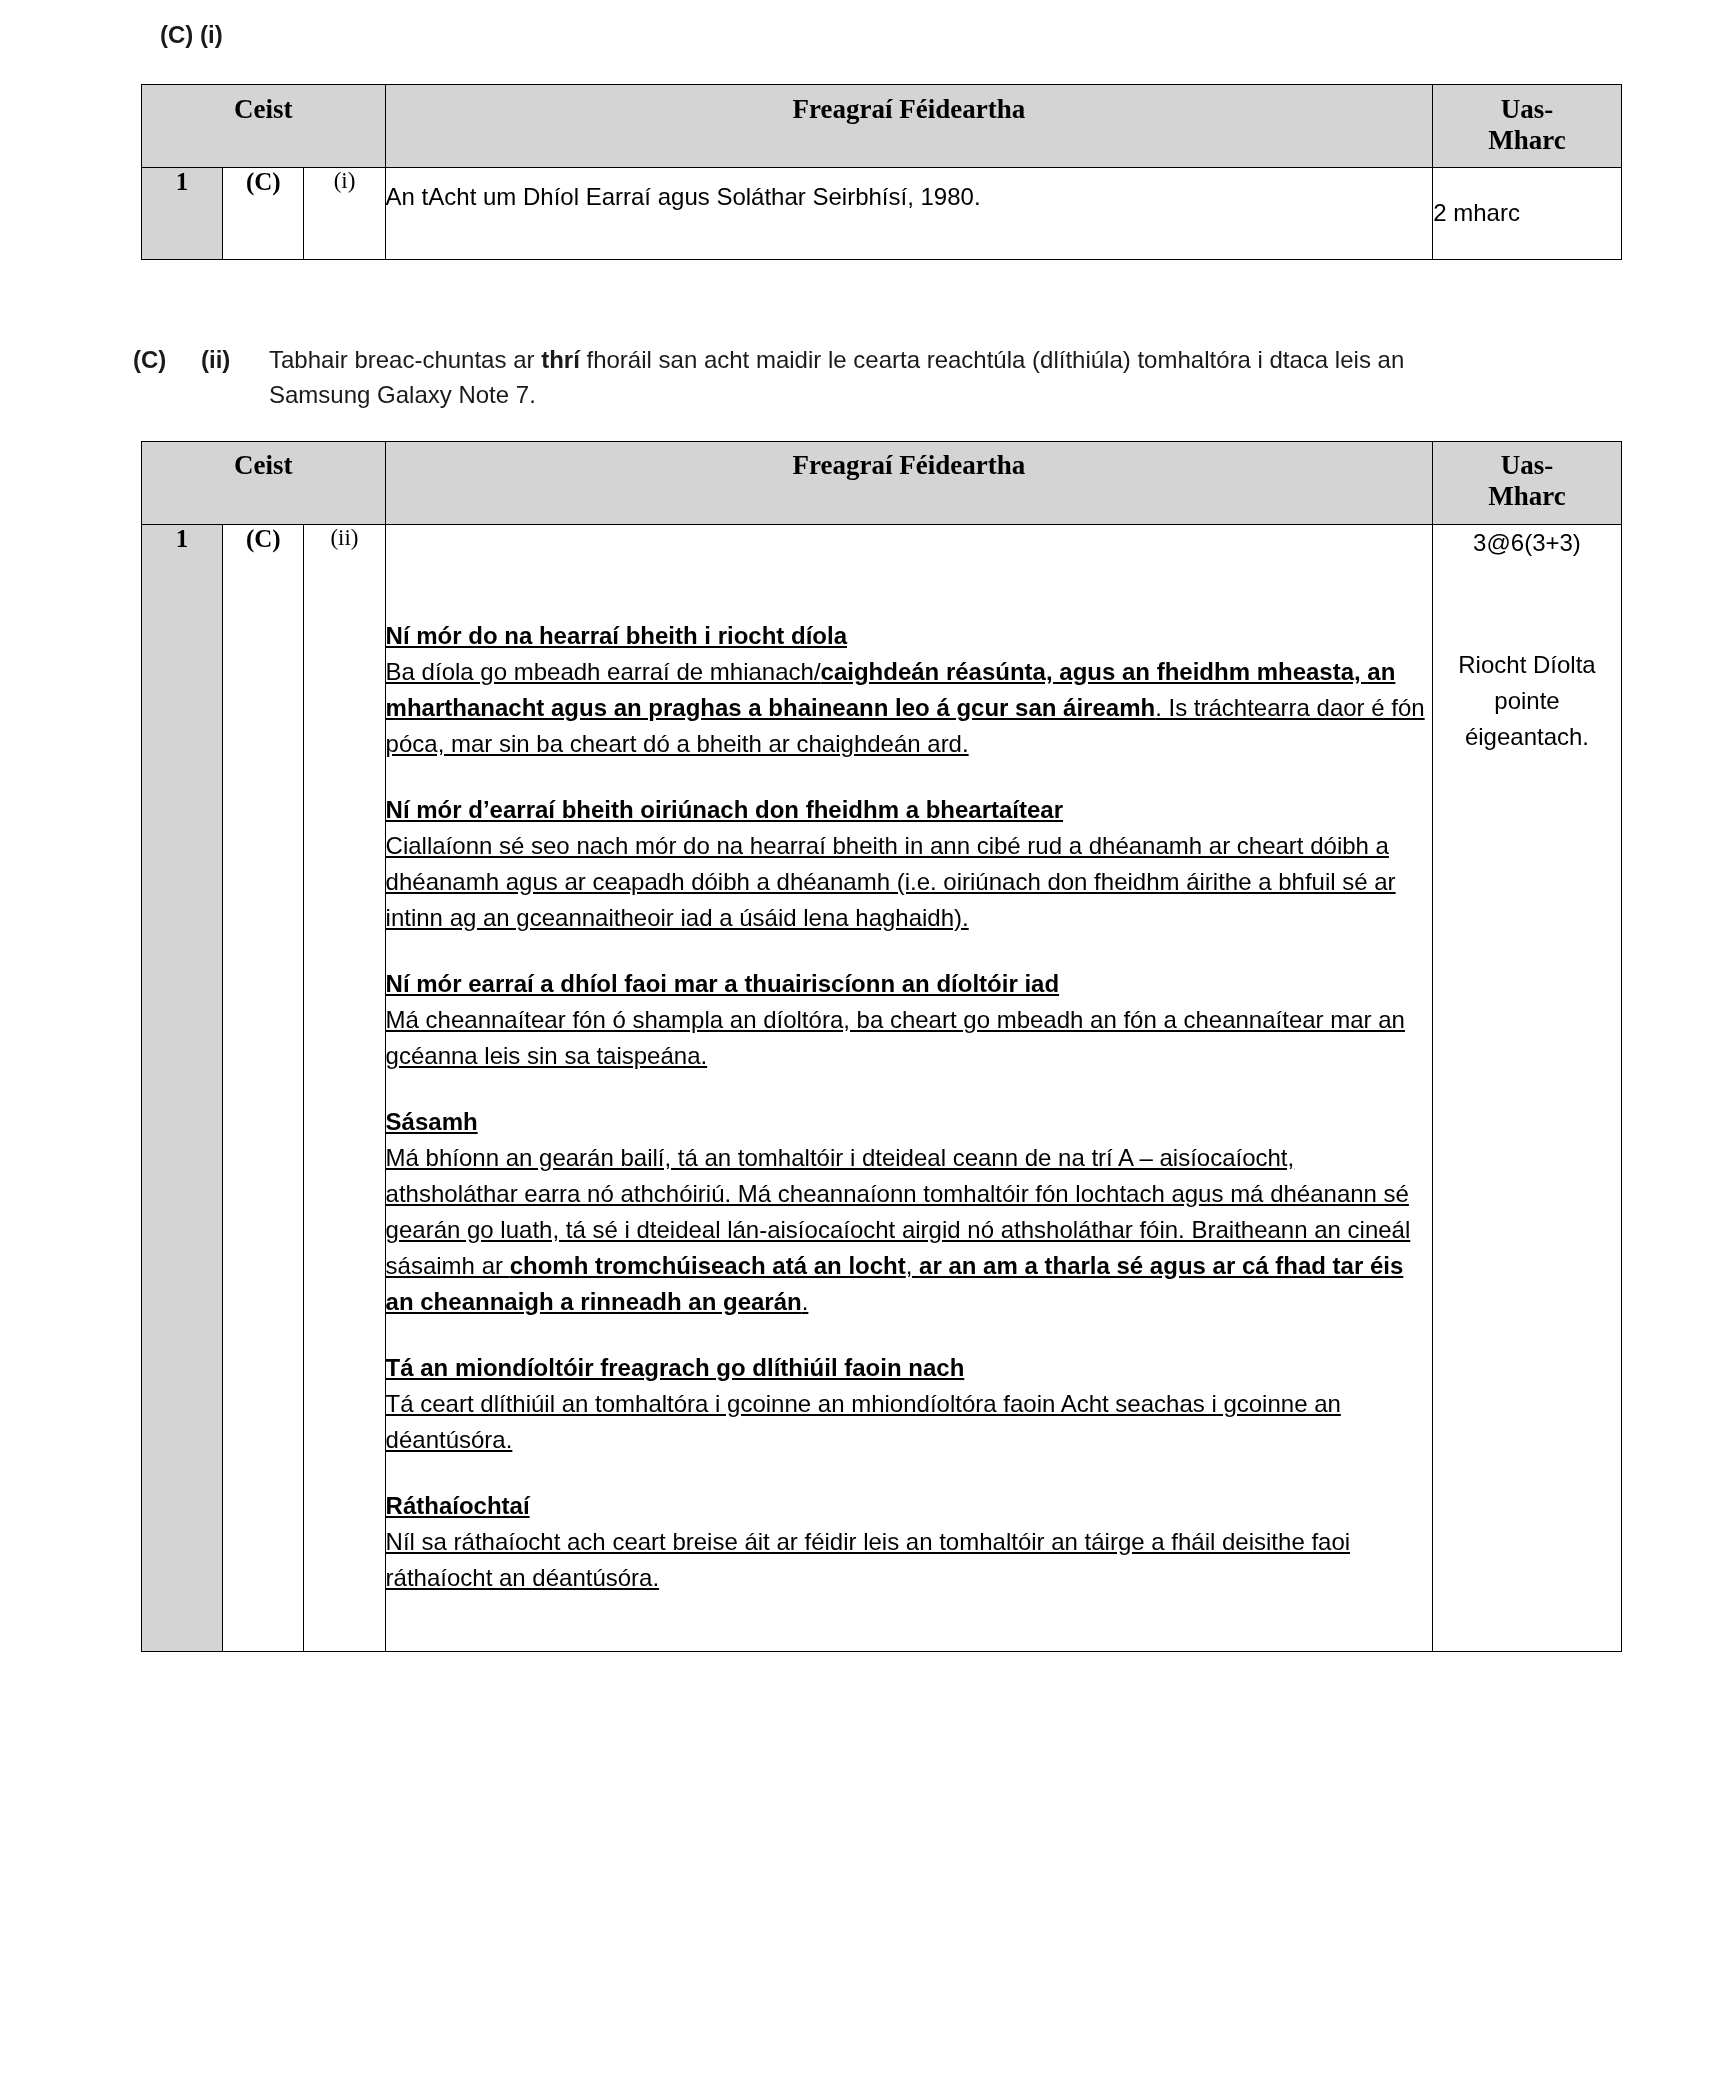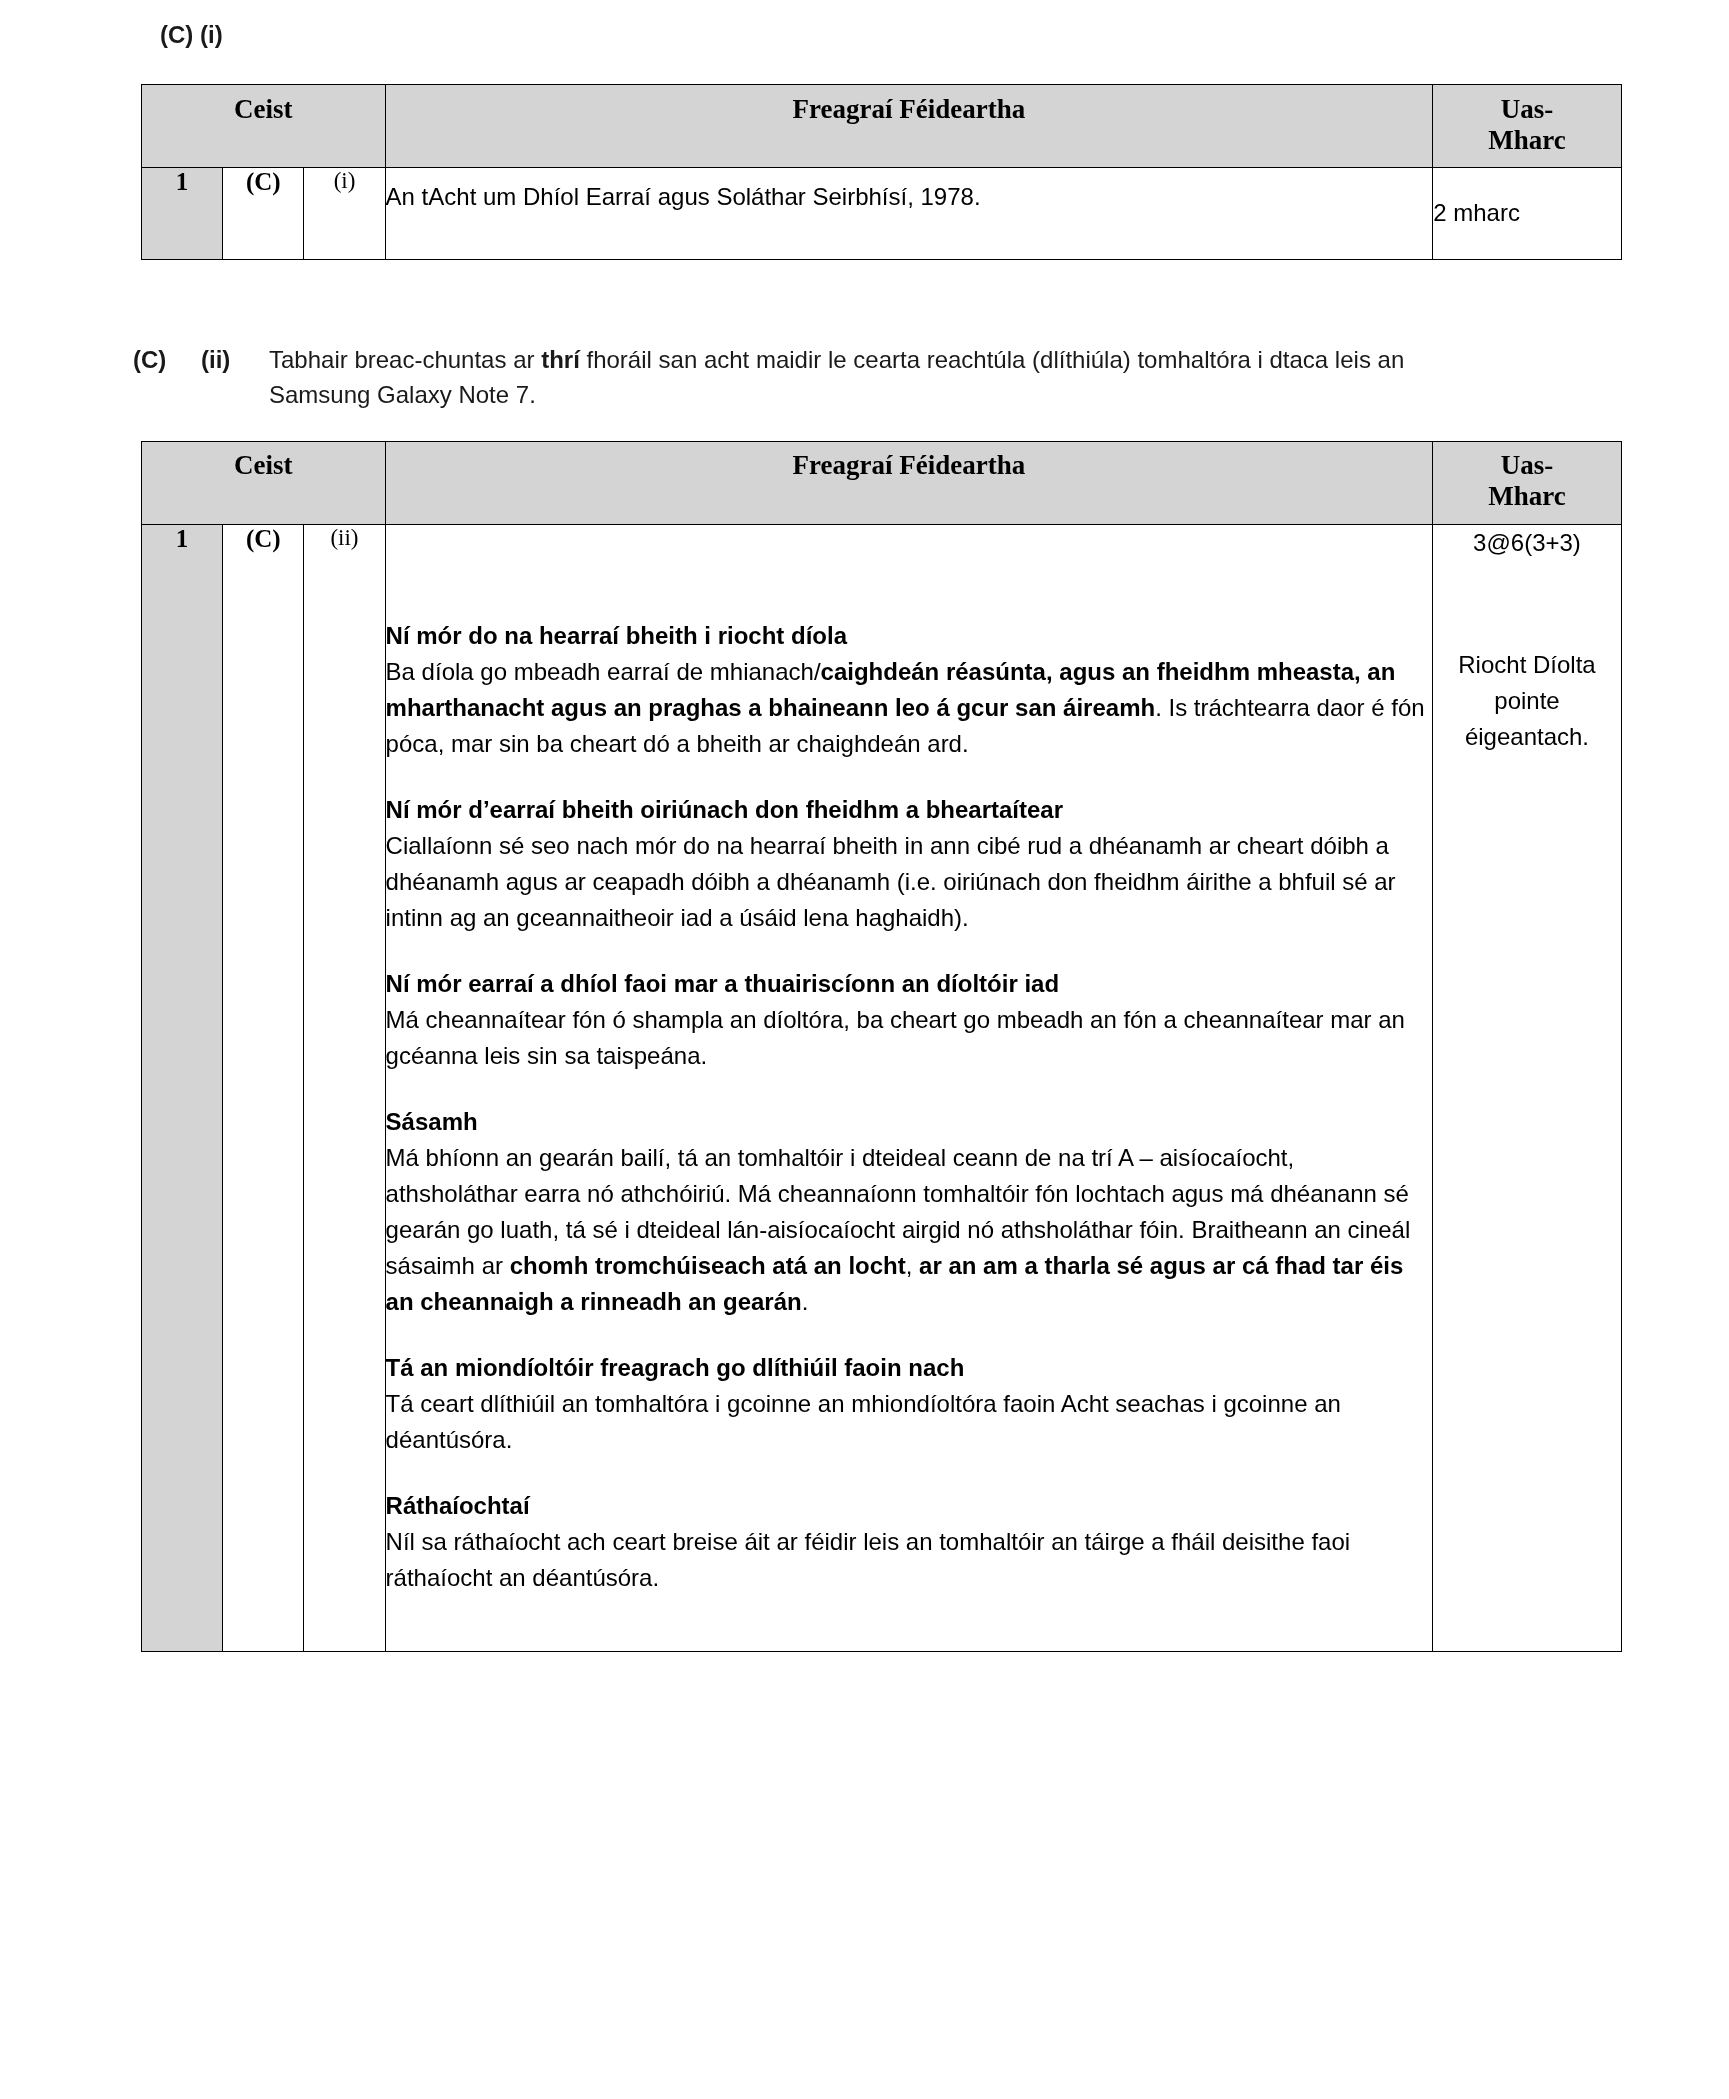--- a/index.html
+++ b/index.html
@@ -170,7 +170,7 @@
         <td class="c-num">1</td>
         <td class="c-part">(C)</td>
         <td class="c-roman">(i)</td>
-        <td class="c-ans">An tAcht um Dhíol Earraí agus Soláthar Seirbhísí, 1978.</td>
+        <td class="c-ans">An tAcht um Dhíol Earraí agus Soláthar Seirbhísí, 1980.</td>
         <td class="c-mark">2 mharc</td>
       </tr>
     </tbody>

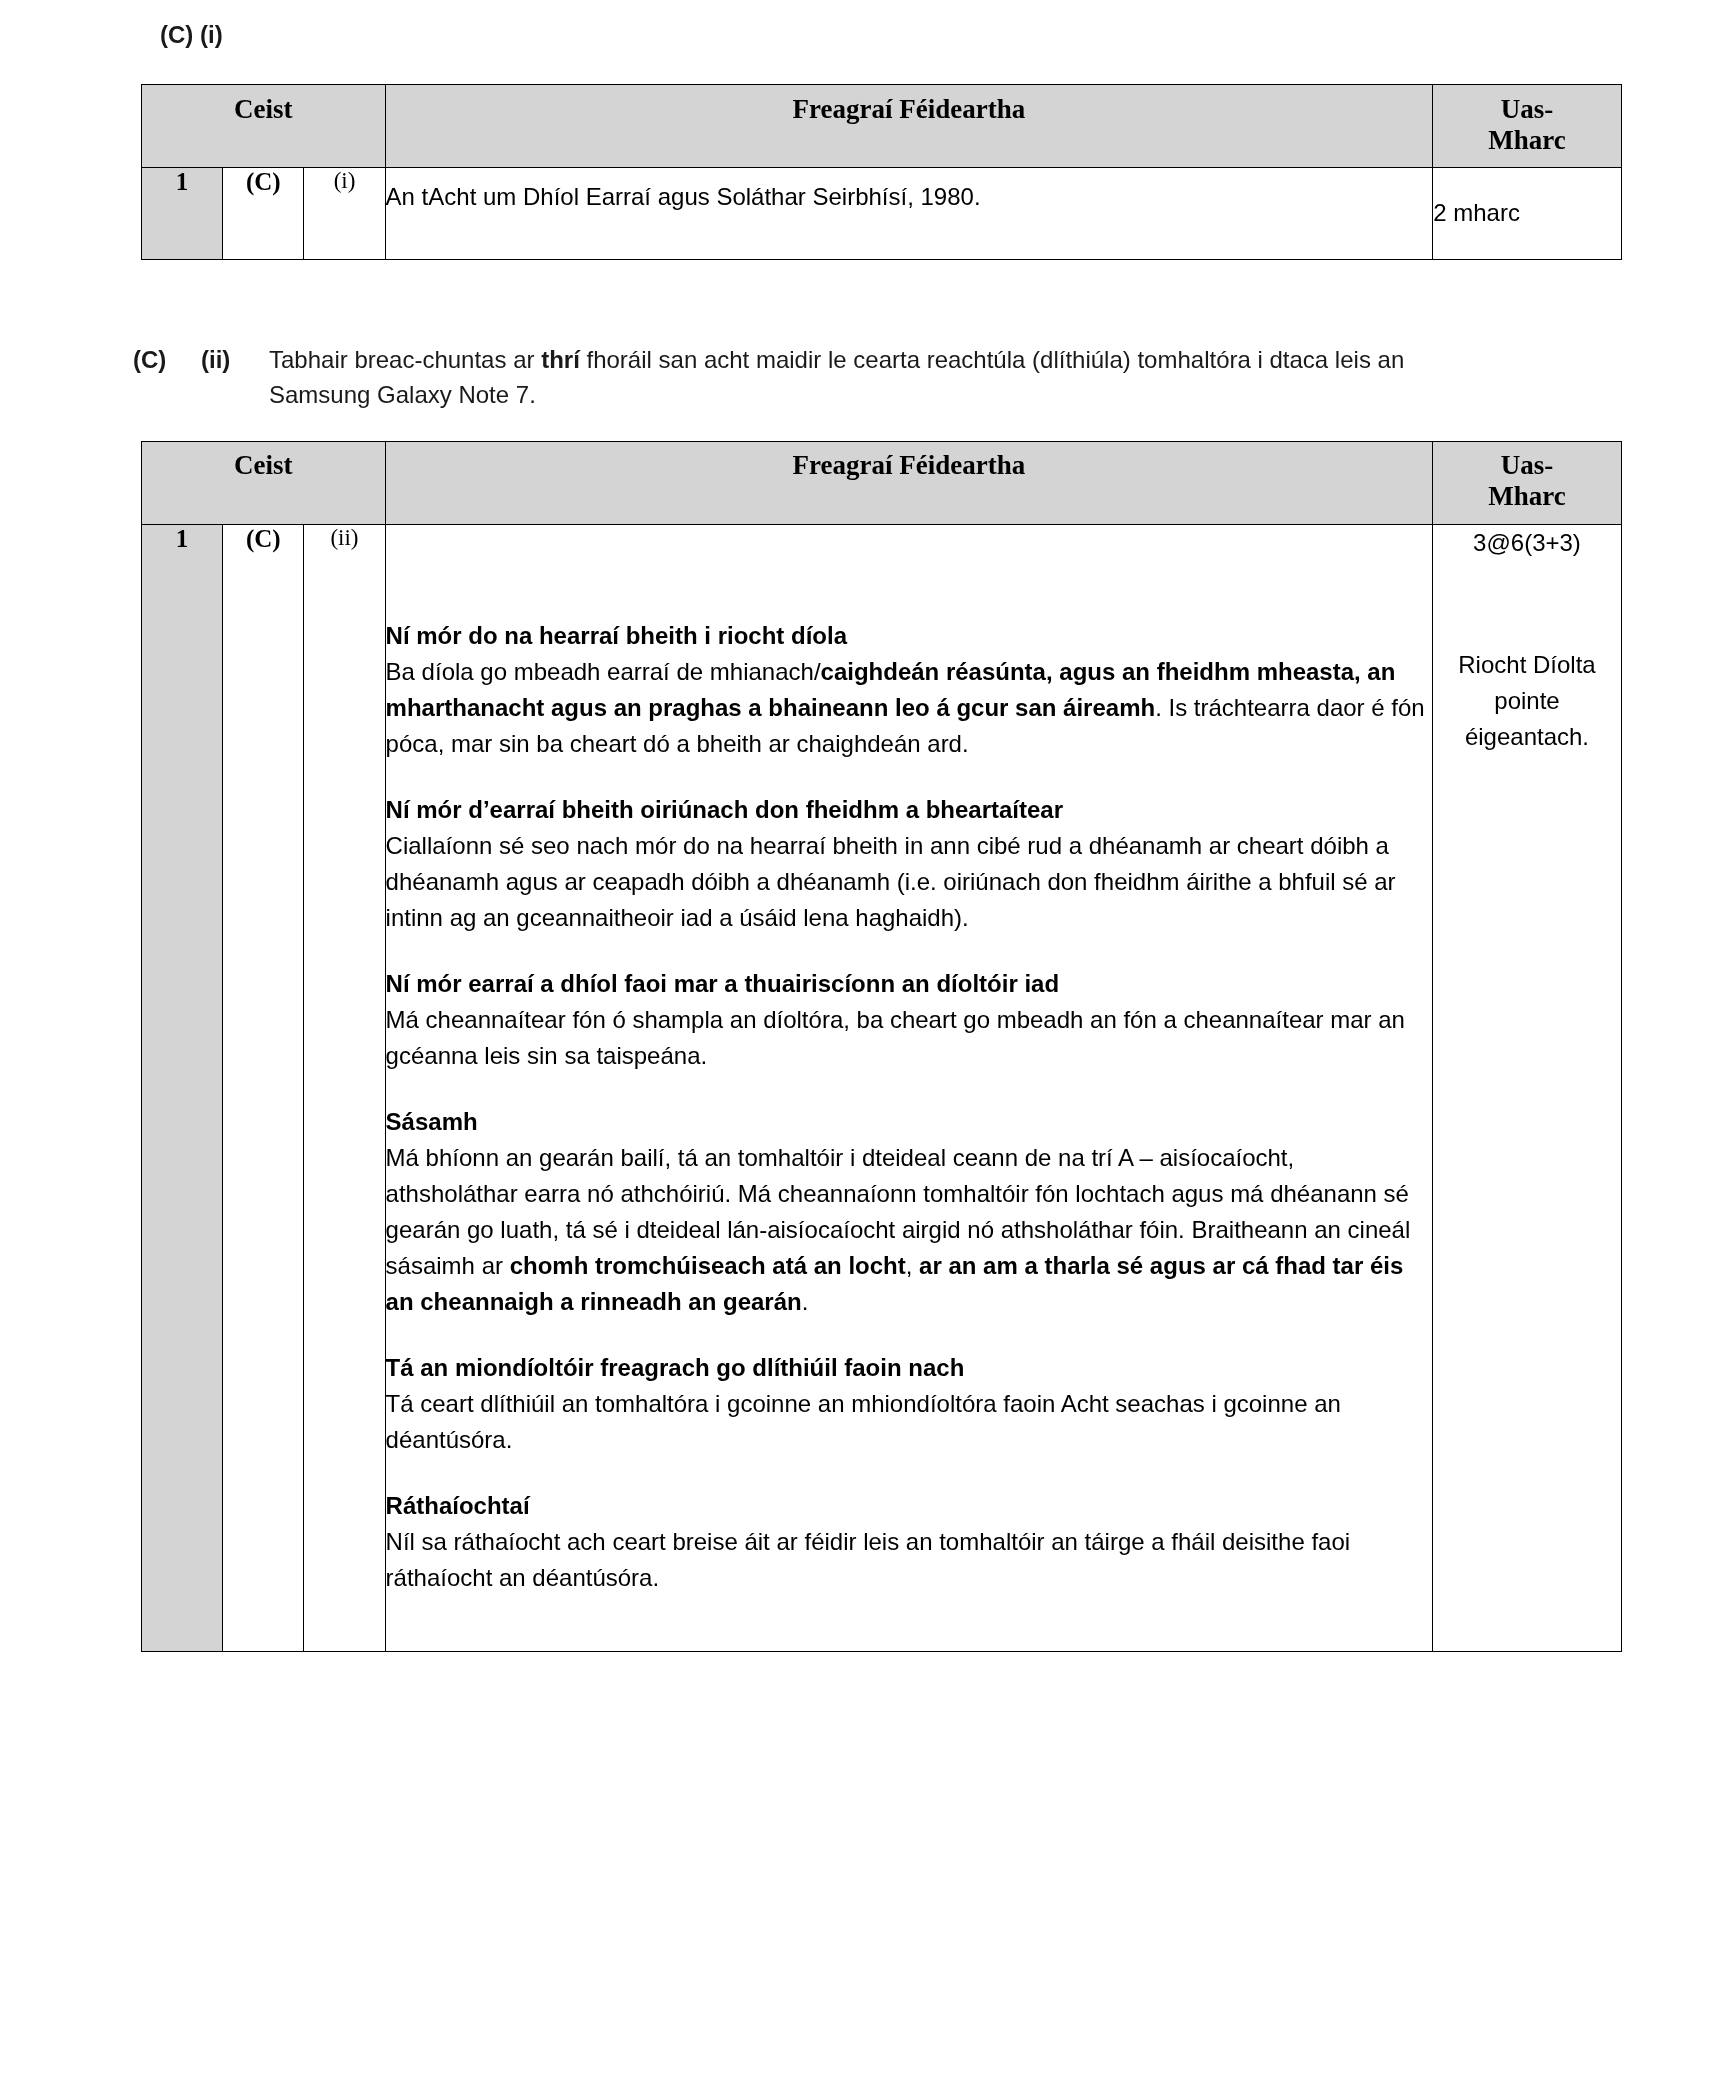--- a/index.html
+++ b/index.html
@@ -135,7 +135,7 @@
   }
   #table-2 .c-ans { padding-top: 1.9px; }
 
-  .ans-block { margin-bottom: 30px; }
+  .ans-block { margin-bottom: 30px; text-decoration: underline; }
   .ans-block:first-child { margin-top: 91px; }
   .ans-block:last-child { margin-bottom: 0; }
   .ans-head { font-weight: bold; }

